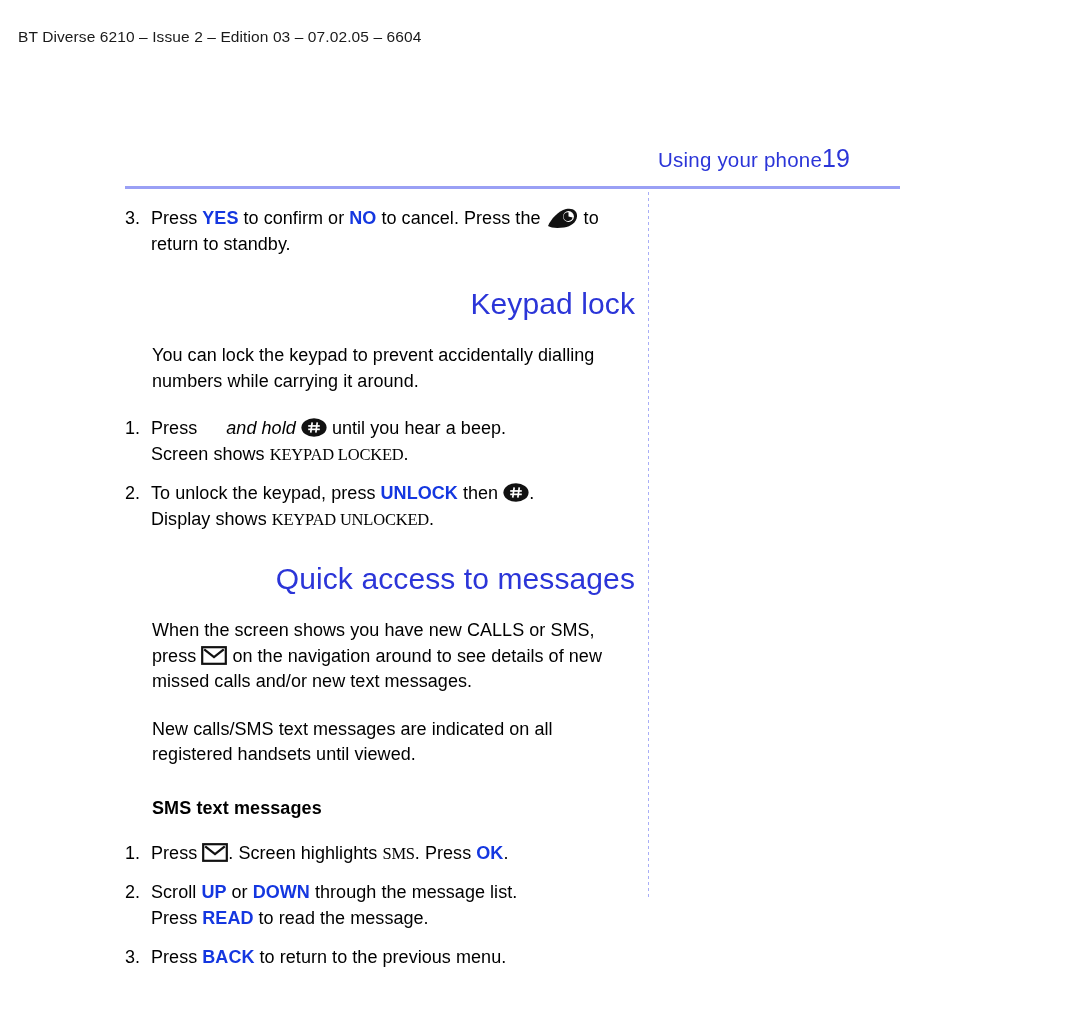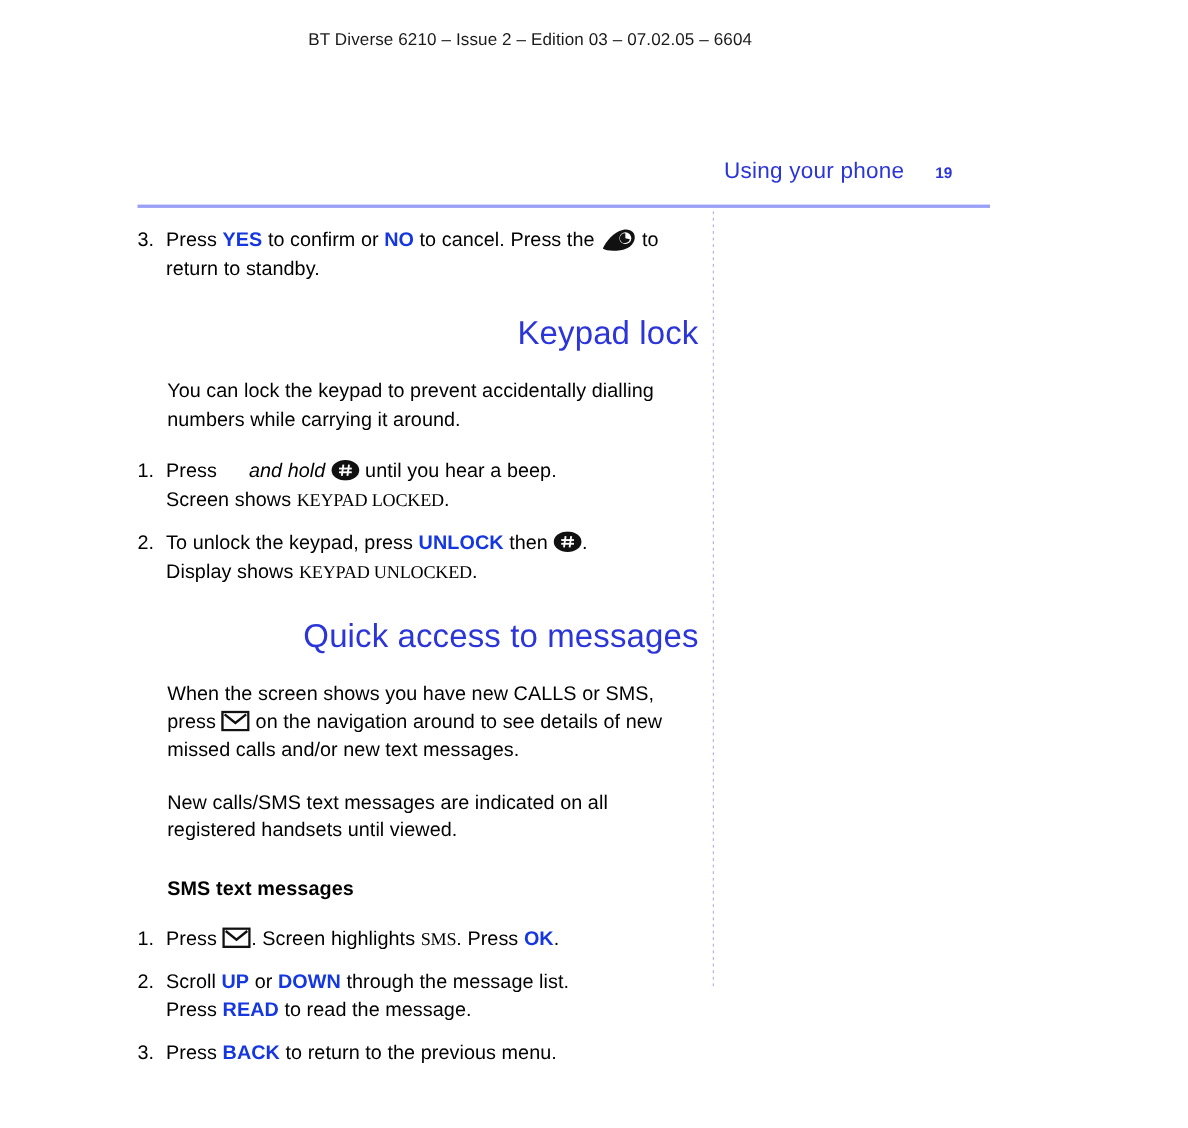--- a/index.html
+++ b/index.html
@@ -20,9 +20,9 @@
   .running-header {
     position: absolute;
     top: 28px;
-    left: 8px;
+    left: 18px;
     width: 948px;
-    text-align: center;
+    text-align: left;
     font-size: 15.5px;
     letter-spacing: 0.1px;
     color: #1a1a1a;

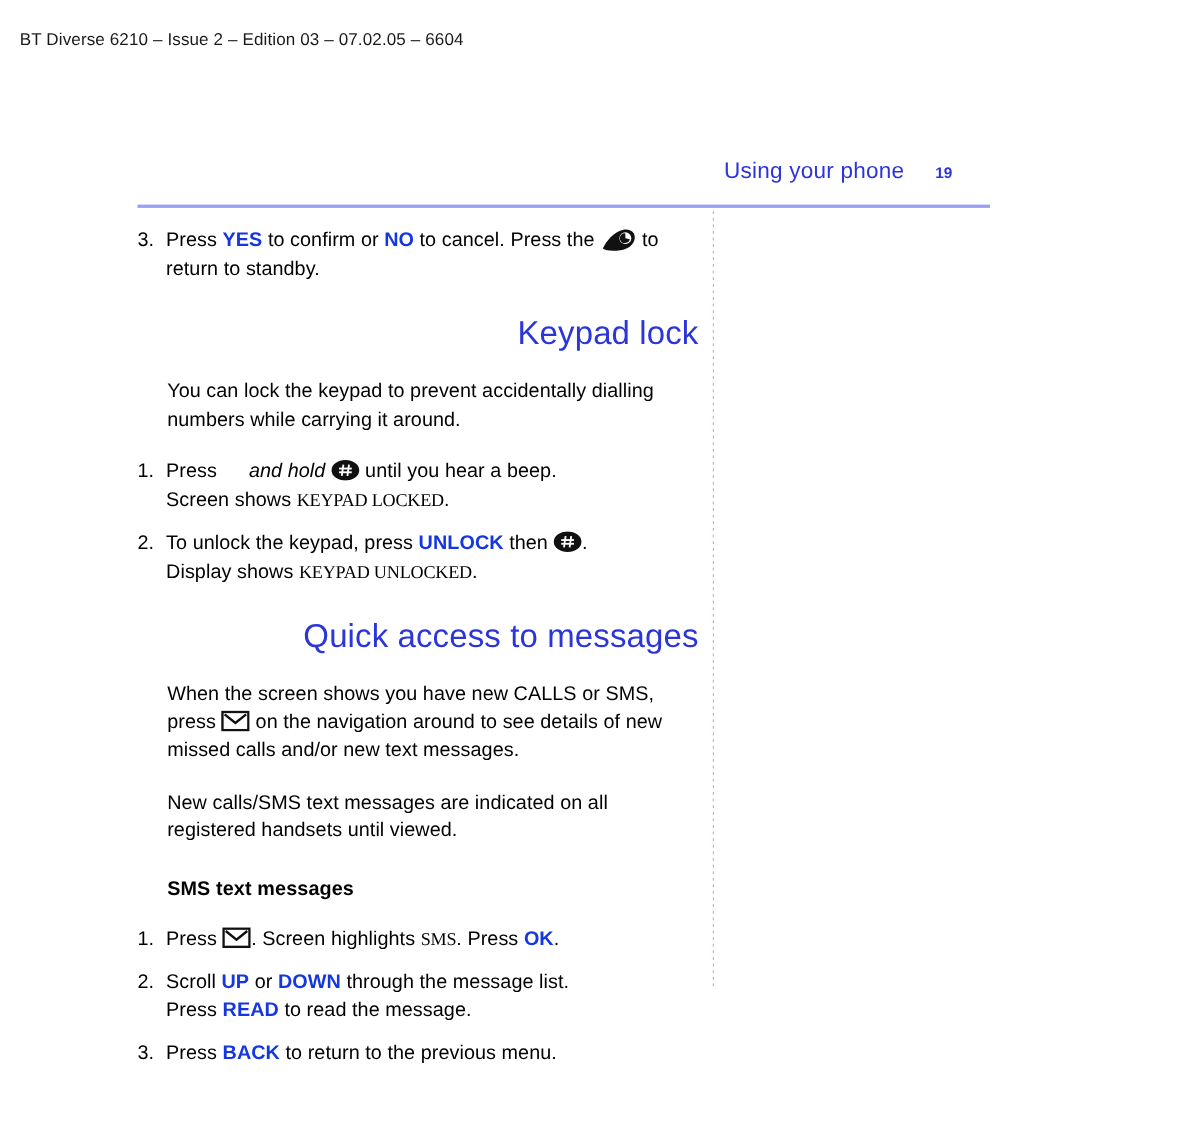--- a/index.html
+++ b/index.html
@@ -44,10 +44,10 @@
     letter-spacing: 0.2px;
   }
   .chapter-page {
-    font-size: 14px;
-    font-weight: bold;
+    font-size: 25px;
+    font-weight: normal;
     width: 72px;
-    text-align: center;
+    text-align: left;
   }
   .head-rule {
     position: absolute;

